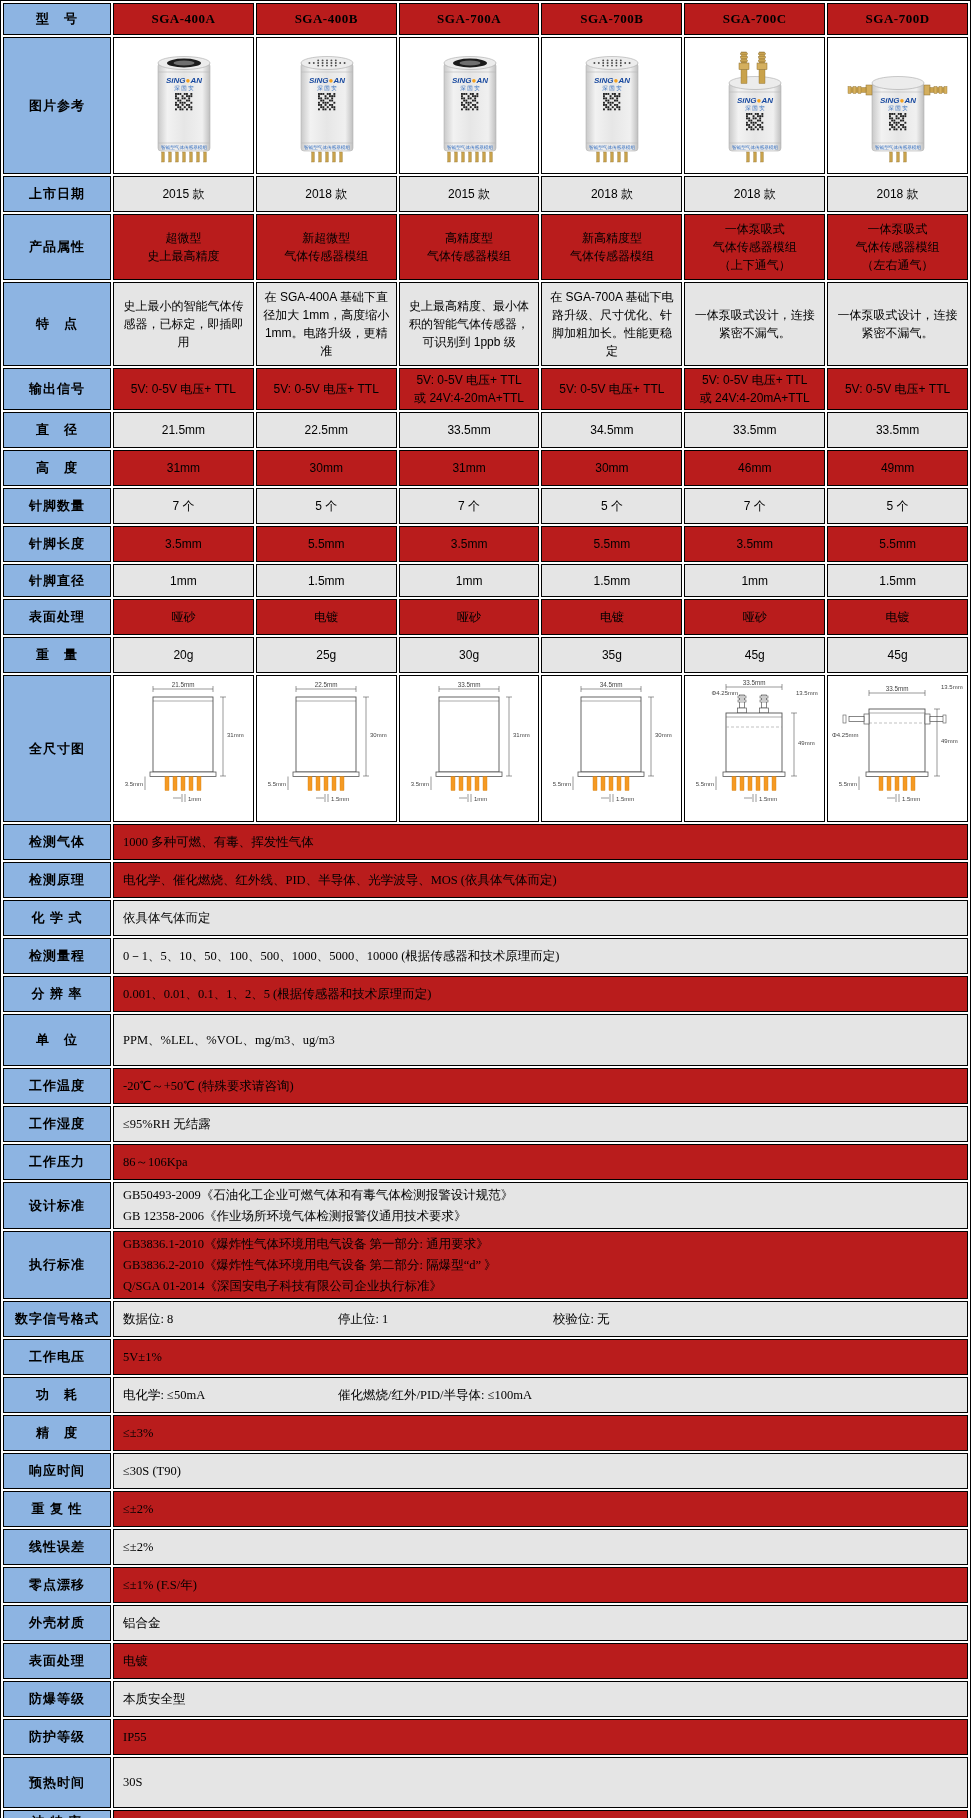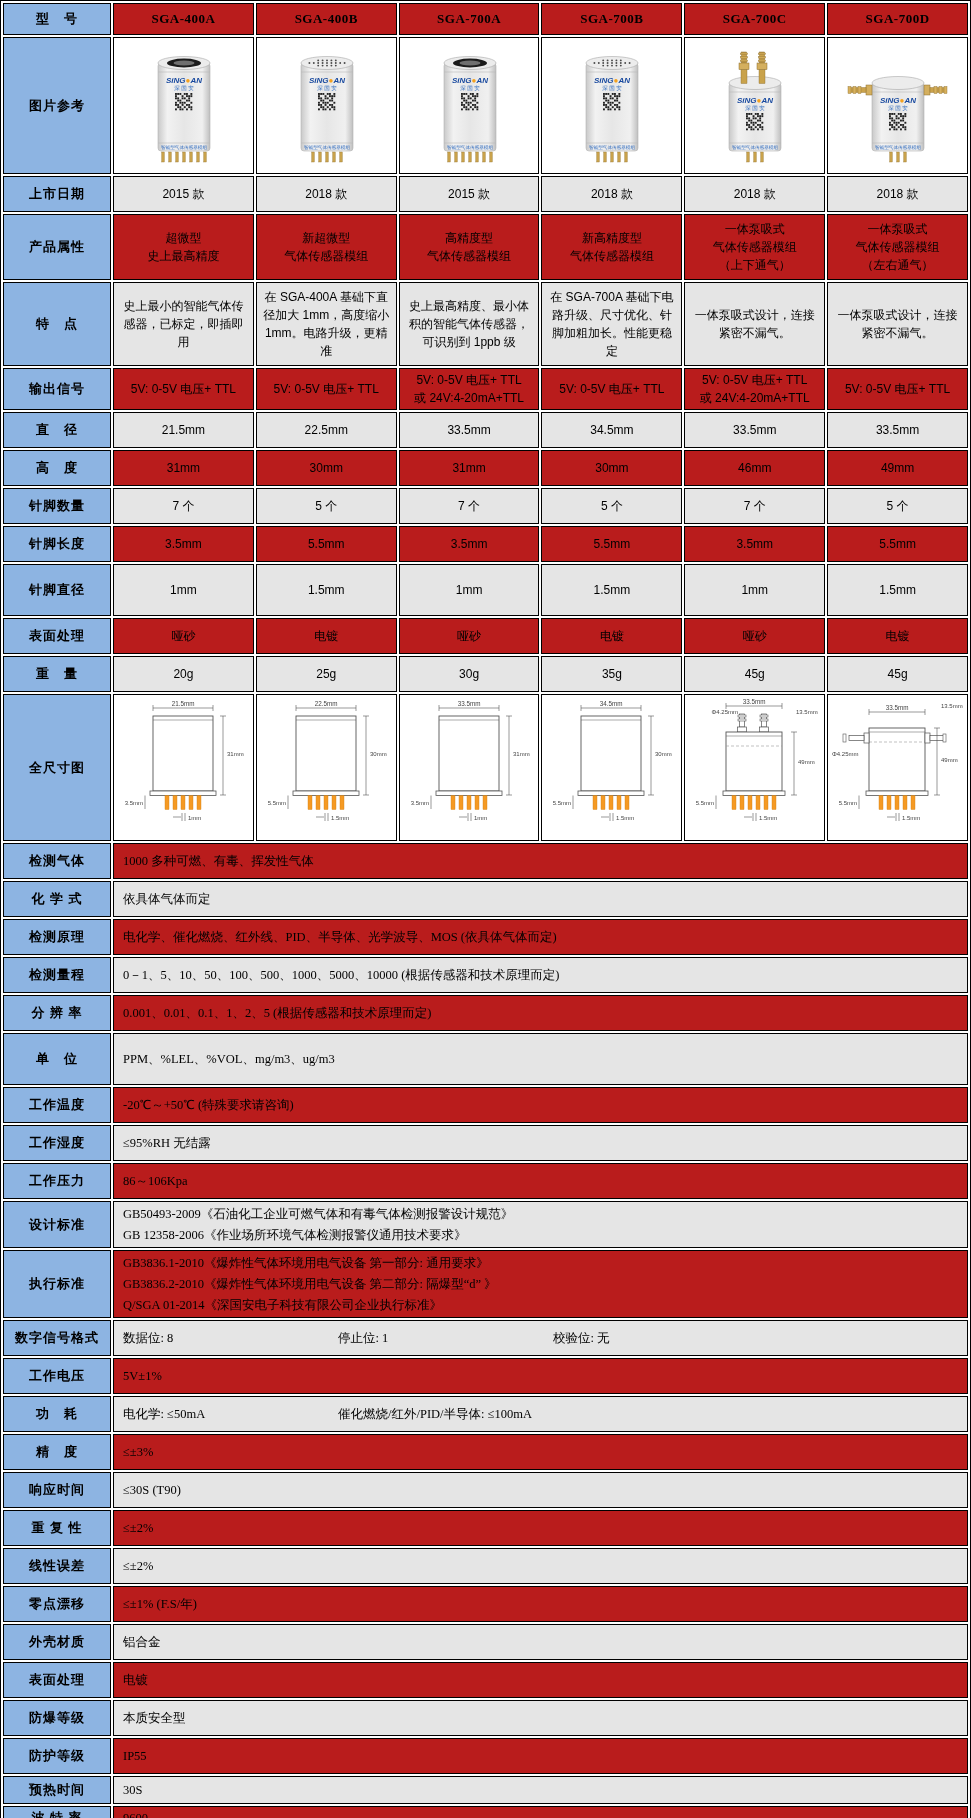--- a/index.html
+++ b/index.html
@@ -567,7 +567,7 @@
         <td class="val-cell shade-l">3.5mm</td>
         <td class="val-cell shade-l">5.5mm</td>
       </tr>
-      <tr style="height: 52px; margin-left: 37px;">
+      <tr style="height: 33px; margin-left: 37px;">
         <td class="row-label">针脚直径</td>
         <td class="val-cell shade-d">1mm</td>
         <td class="val-cell shade-d">1.5mm</td>

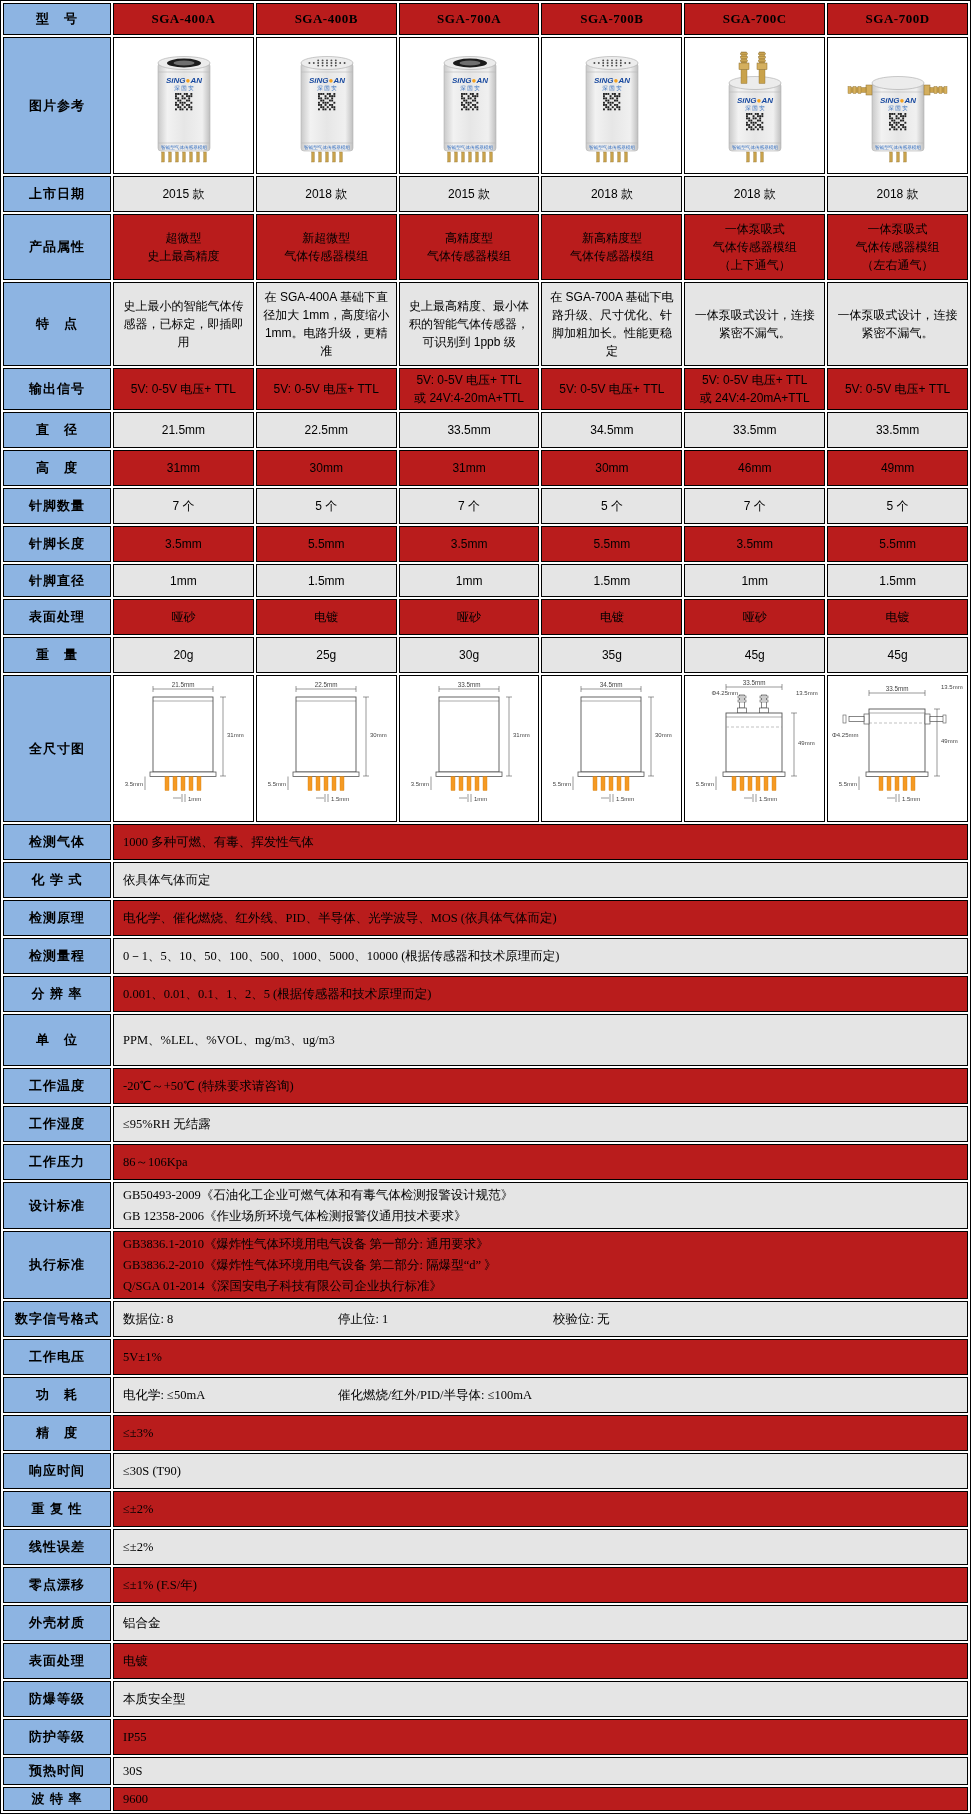--- a/index.html
+++ b/index.html
@@ -767,12 +767,12 @@
         <td class="spec-val shade-l" colspan="6">1000 多种可燃、有毒、挥发性气体</td>
       </tr>
       <tr style="height: 36px;">
+        <td class="row-label">检测原理</td>
+        <td class="spec-val shade-l" colspan="6">电化学、催化燃烧、红外线、PID、半导体、光学波导、MOS (依具体气体而定)</td>
+      </tr>
+      <tr style="height: 36px;">
         <td class="row-label">化 学 式</td>
         <td class="spec-val shade-d" colspan="6">依具体气体而定</td>
-      </tr>
-      <tr style="height: 36px;">
-        <td class="row-label">检测原理</td>
-        <td class="spec-val shade-l" colspan="6">电化学、催化燃烧、红外线、PID、半导体、光学波导、MOS (依具体气体而定)</td>
       </tr>
       <tr style="height: 36px;">
         <td class="row-label">检测量程</td>

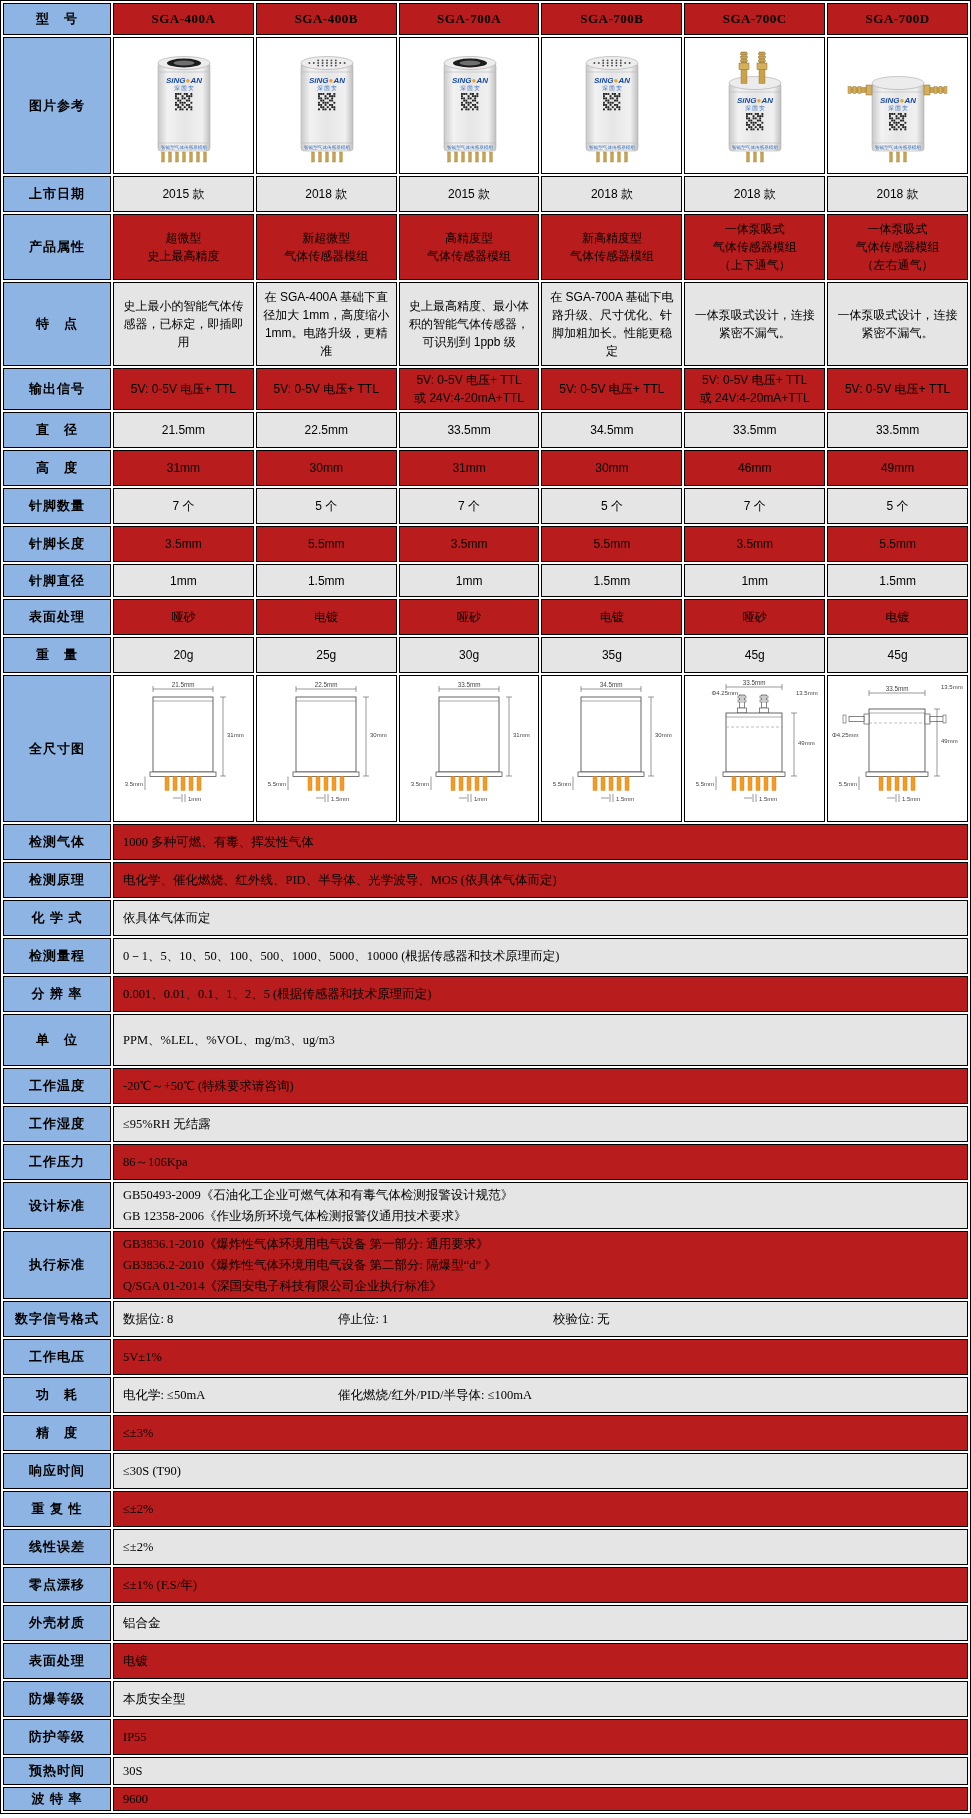--- a/index.html
+++ b/index.html
@@ -861,7 +861,7 @@
         <td class="row-label">防护等级</td>
         <td class="spec-val shade-l" colspan="6">IP55</td>
       </tr>
-      <tr style="height: 28px;">
+      <tr style="height: 51px;">
         <td class="row-label">预热时间</td>
         <td class="spec-val shade-d" colspan="6">30S</td>
       </tr>

